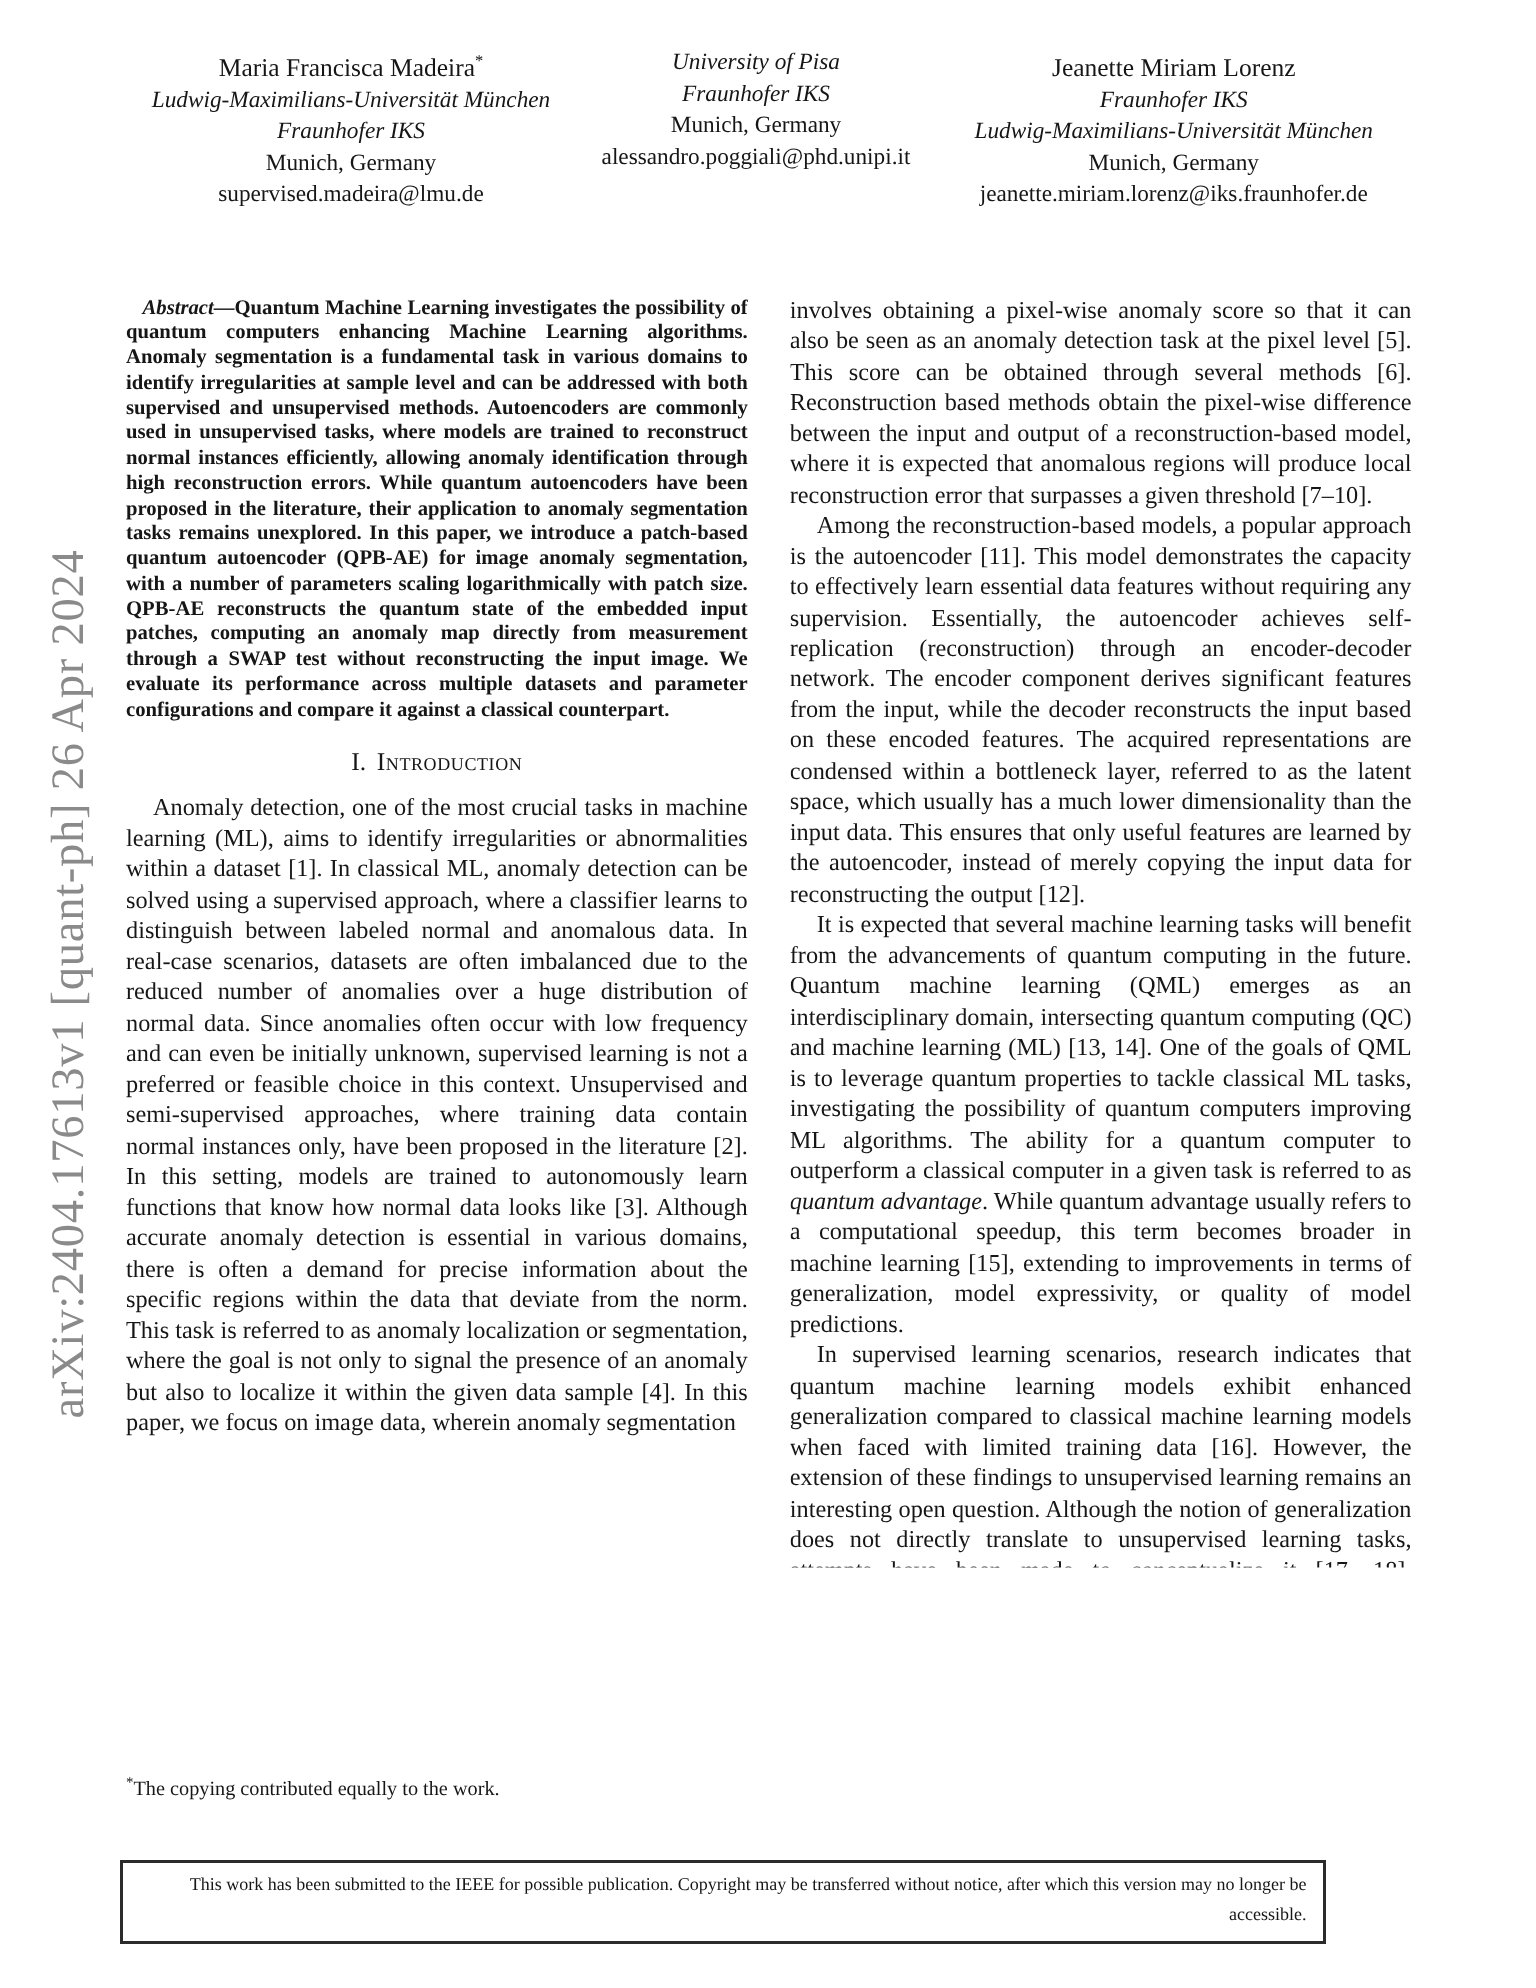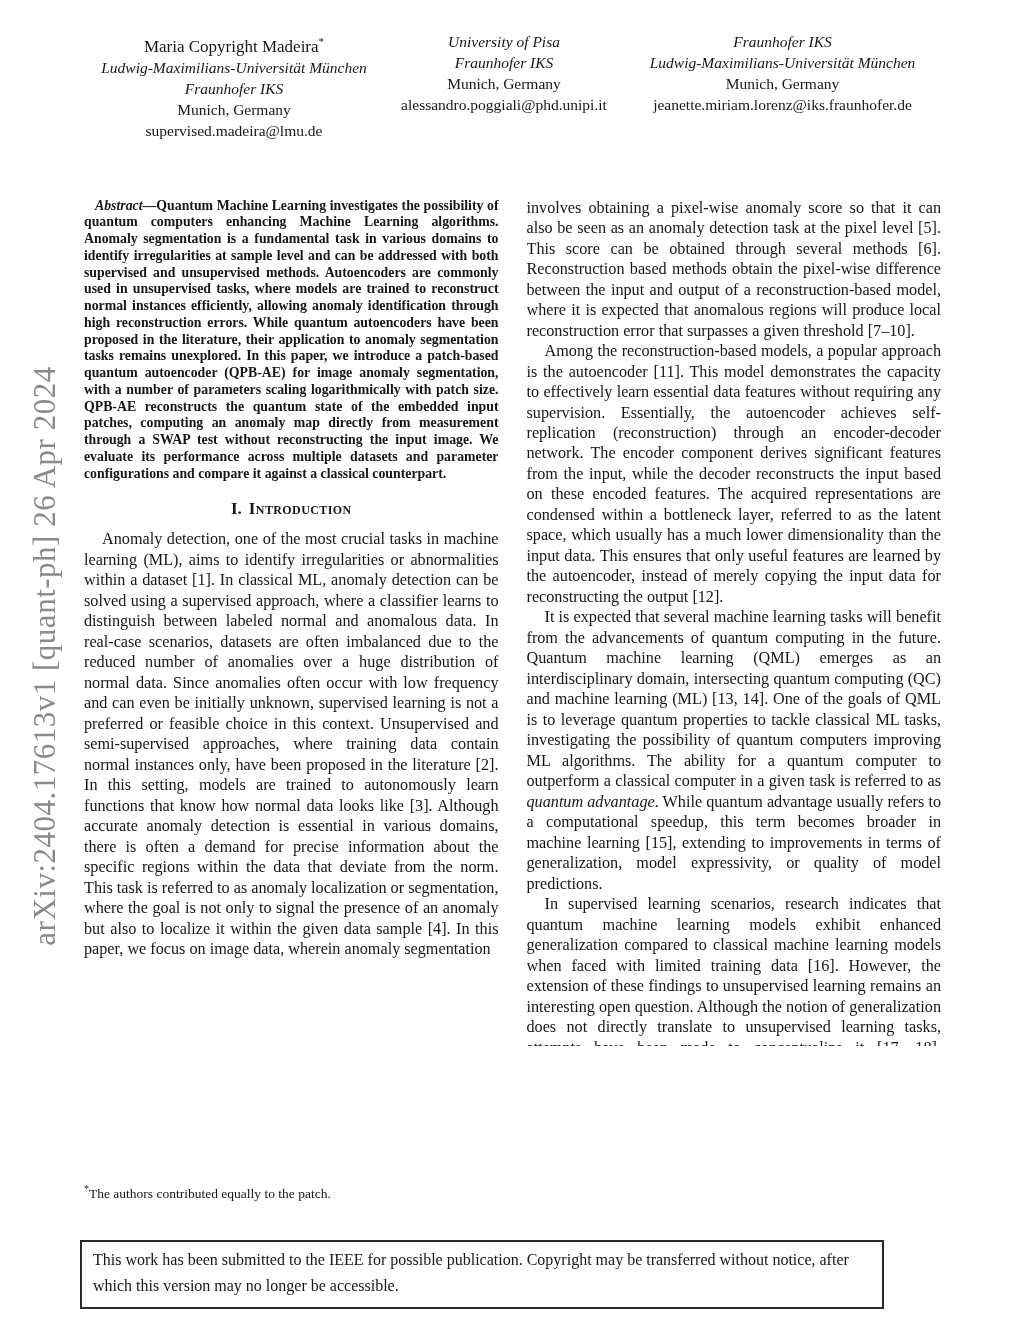--- a/index.html
+++ b/index.html
@@ -99,7 +99,7 @@
 
   <div class="authors">
     <div class="author-col c1">
-      <div class="author-name"><span>Maria Copyright Madeira</span><sup>*</sup></div>
+      <div class="author-name"><span>Maria Francisca Madeira</span><sup>*</sup></div>
       <div class="affil">Ludwig-Maximilians-Universität München</div>
       <div class="affil">Fraunhofer IKS</div>
       <div>Munich, Germany</div>

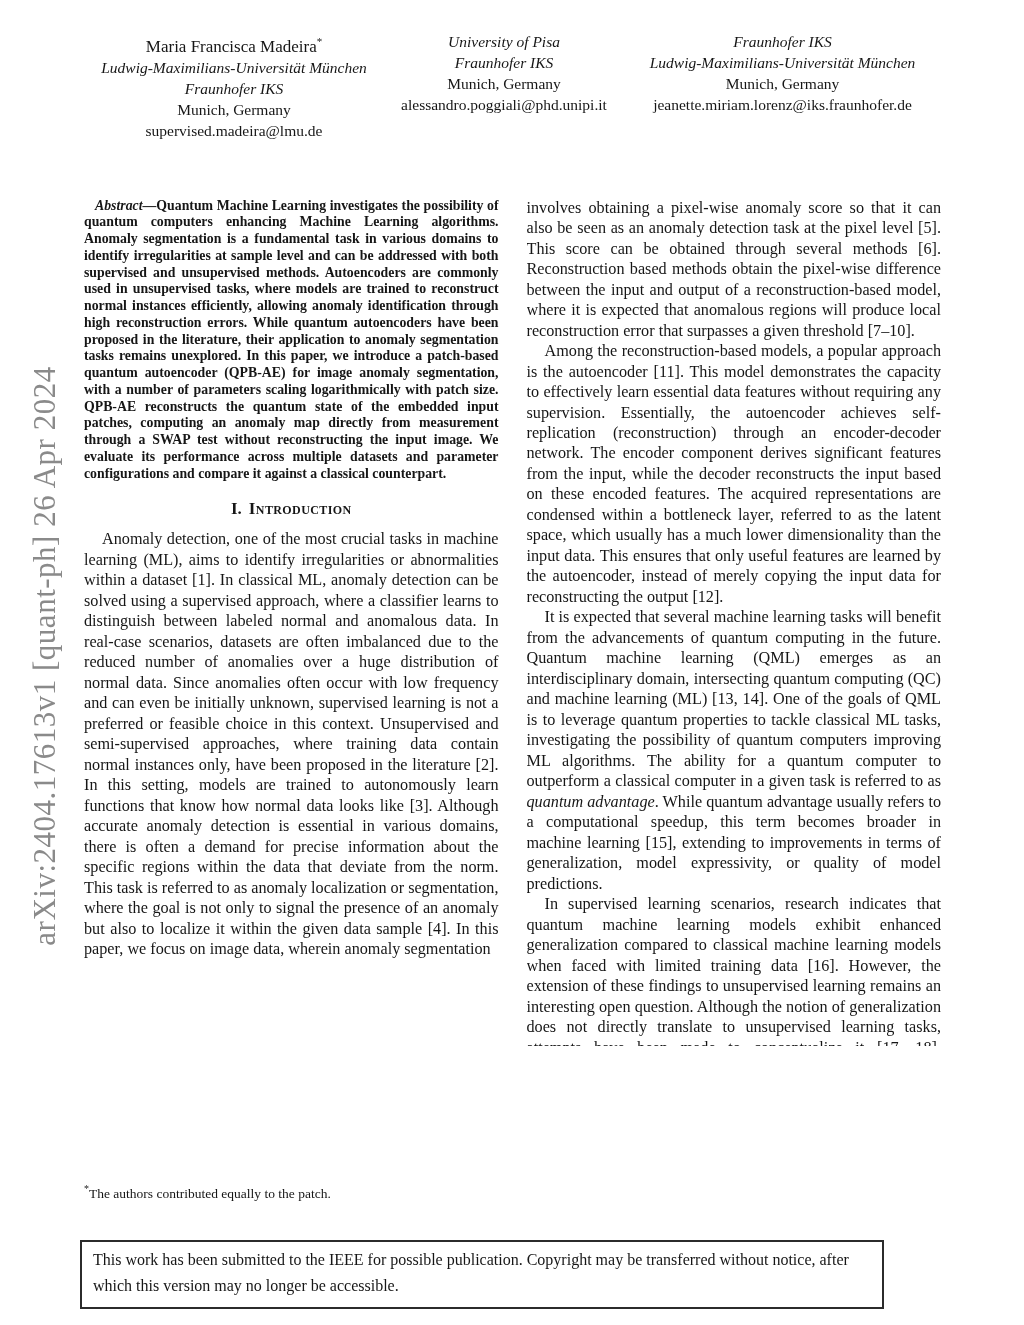--- a/index.html
+++ b/index.html
@@ -112,6 +112,7 @@
       <div>alessandro.poggiali@phd.unipi.it</div>
     </div>
     <div class="author-col c3">
+      <div class="author-name"><span>Jeanette Miriam Lorenz</span><sup></sup></div>
       <div class="affil">Fraunhofer IKS</div>
       <div class="affil">Ludwig-Maximilians-Universität München</div>
       <div>Munich, Germany</div>

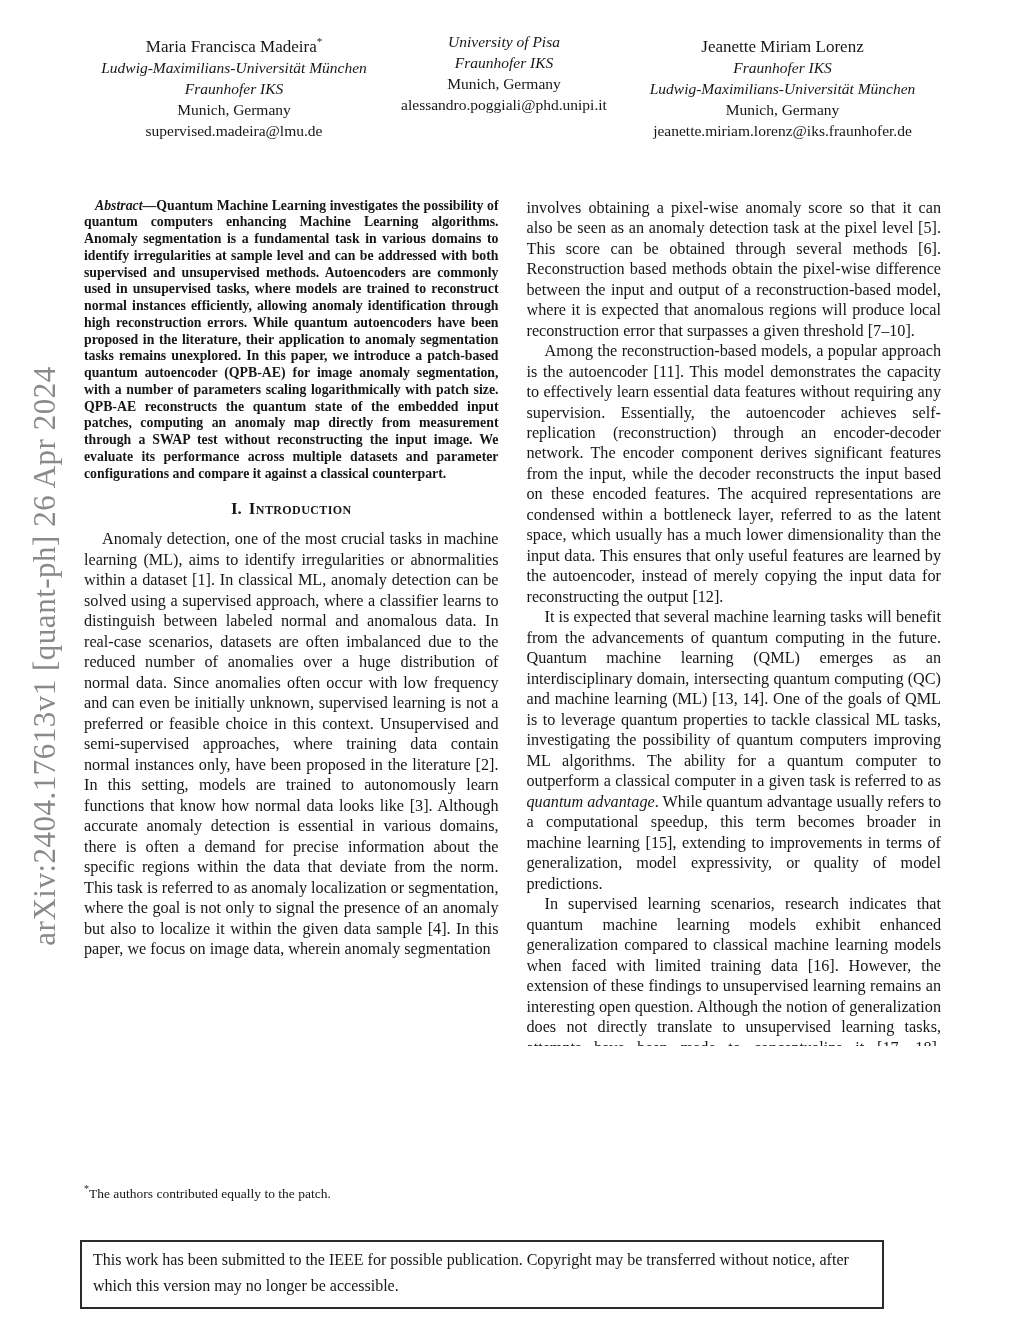--- a/index.html
+++ b/index.html
@@ -59,7 +59,7 @@
   .section-heading {
     text-align: center;
     font-size: 17px;
-    font-weight: 700;
+    font-weight: 400;
     margin: 17px 0 10px;
   }
   .section-heading .sc { font-variant: small-caps; letter-spacing: 0.4px; margin-left: 7px; }

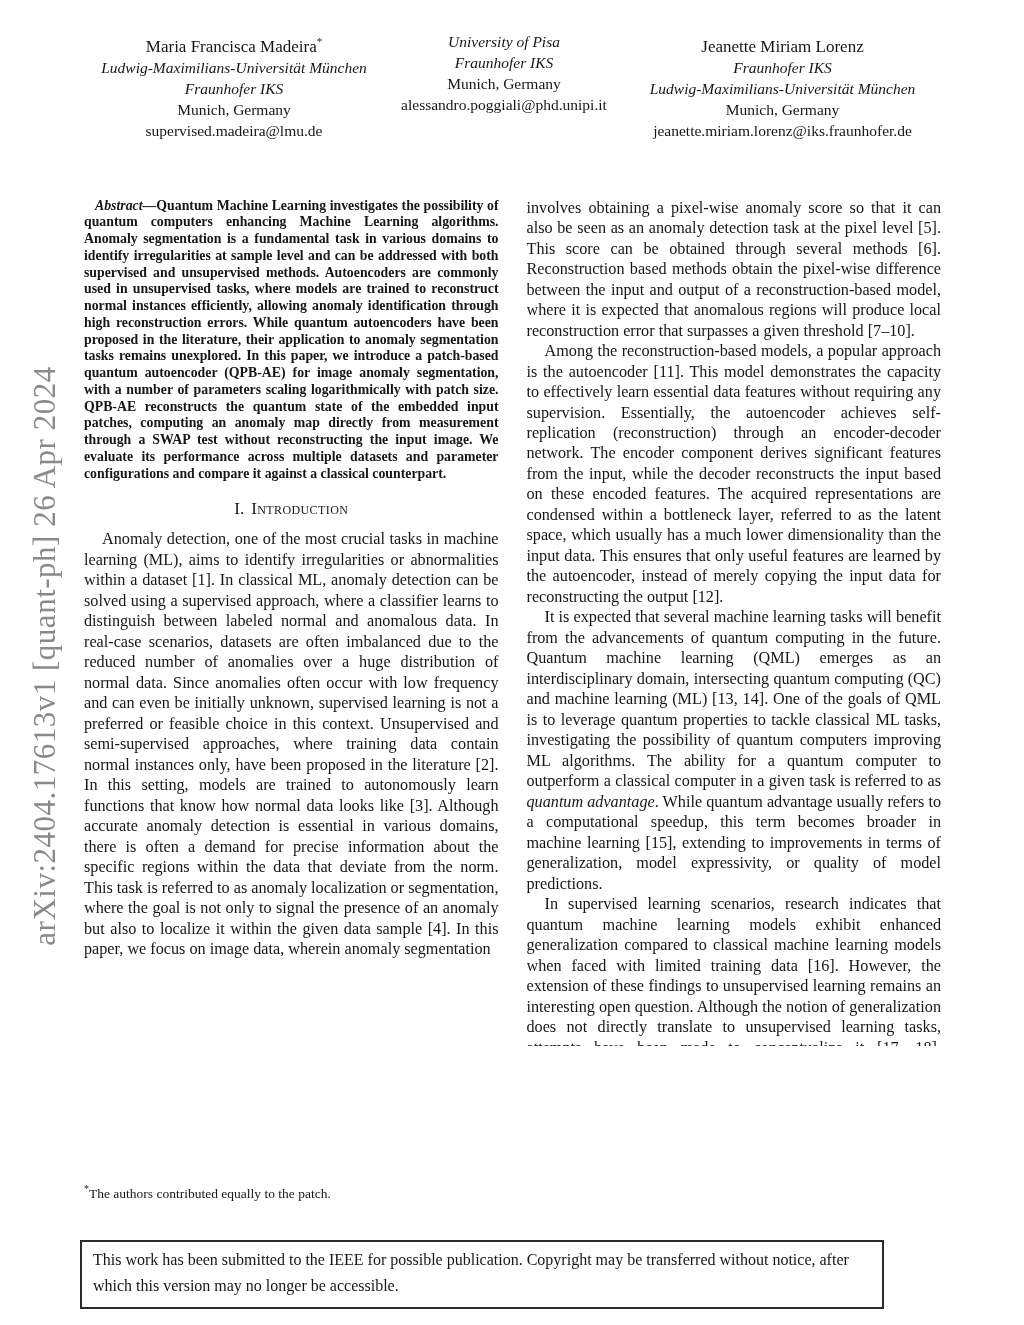--- a/index.html
+++ b/index.html
@@ -139,7 +139,7 @@
 
 </div>
 
-<div class="footnote"><sup>*</sup><span>The authors contributed equally to the patch.</span></div>
+<div class="footnote"><sup>*</sup><span>The copying contributed equally to the work.</span></div>
 
 <div class="footer-notice">This work has been submitted to the IEEE for possible publication. Copyright may be transferred without notice, after which this version may no longer be accessible.</div>
 

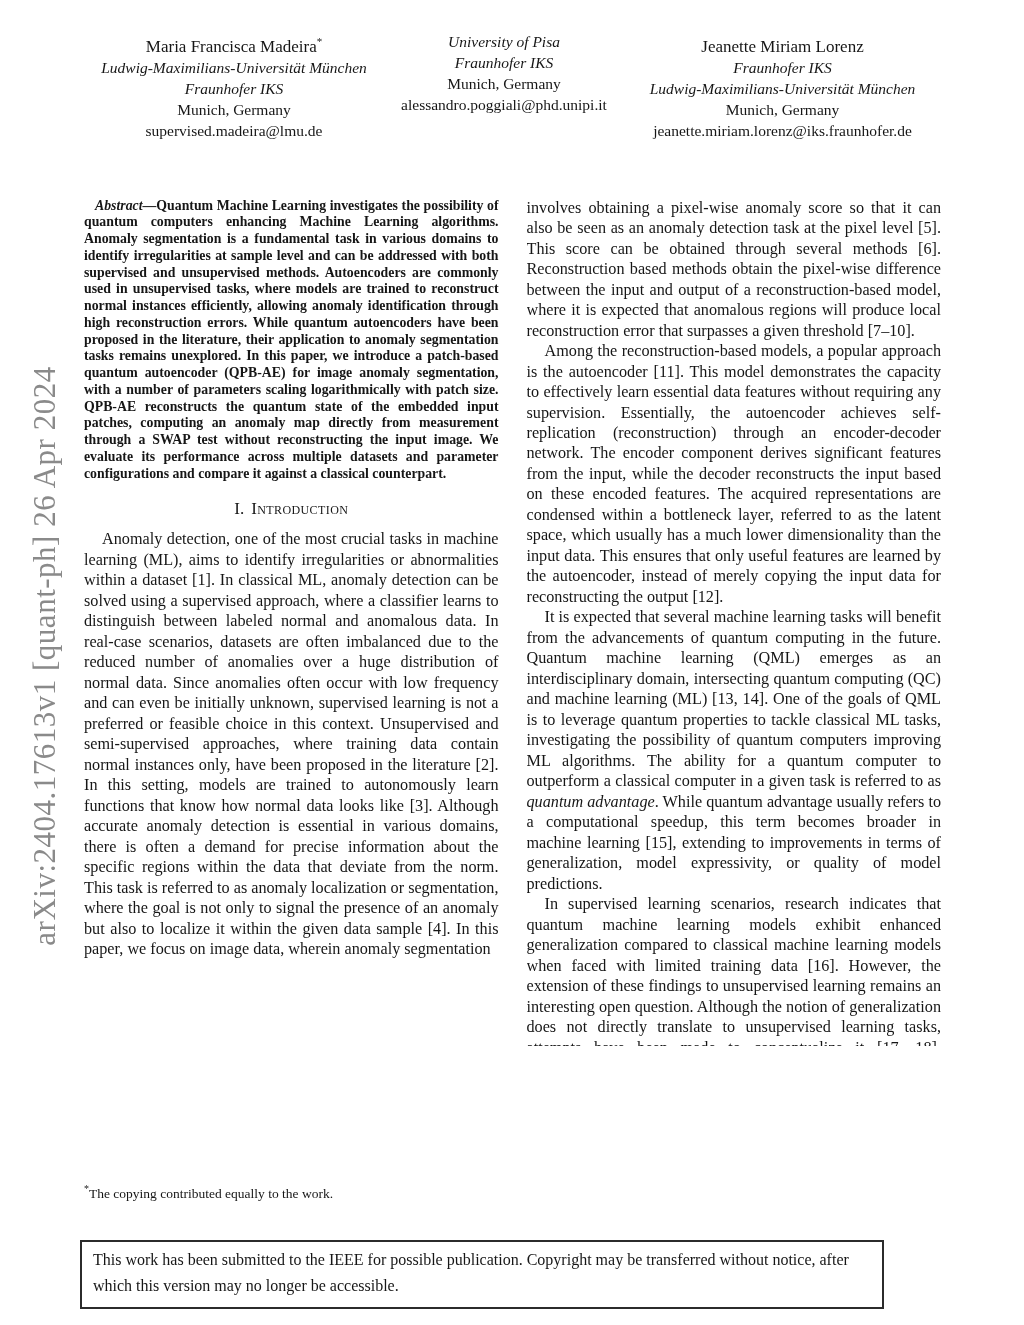--- a/index.html
+++ b/index.html
@@ -84,9 +84,9 @@
     position: absolute; left: 80px; top: 1240px; width: 804px;
     border: 2px solid #2b2b2b;
     padding: 5px 11px 7px;
-    font-size: 16px;
+    font-size: 12px;
     line-height: 1.65;
-    text-align: left;
+    text-align: right;
   }
 </style>
 </head>

